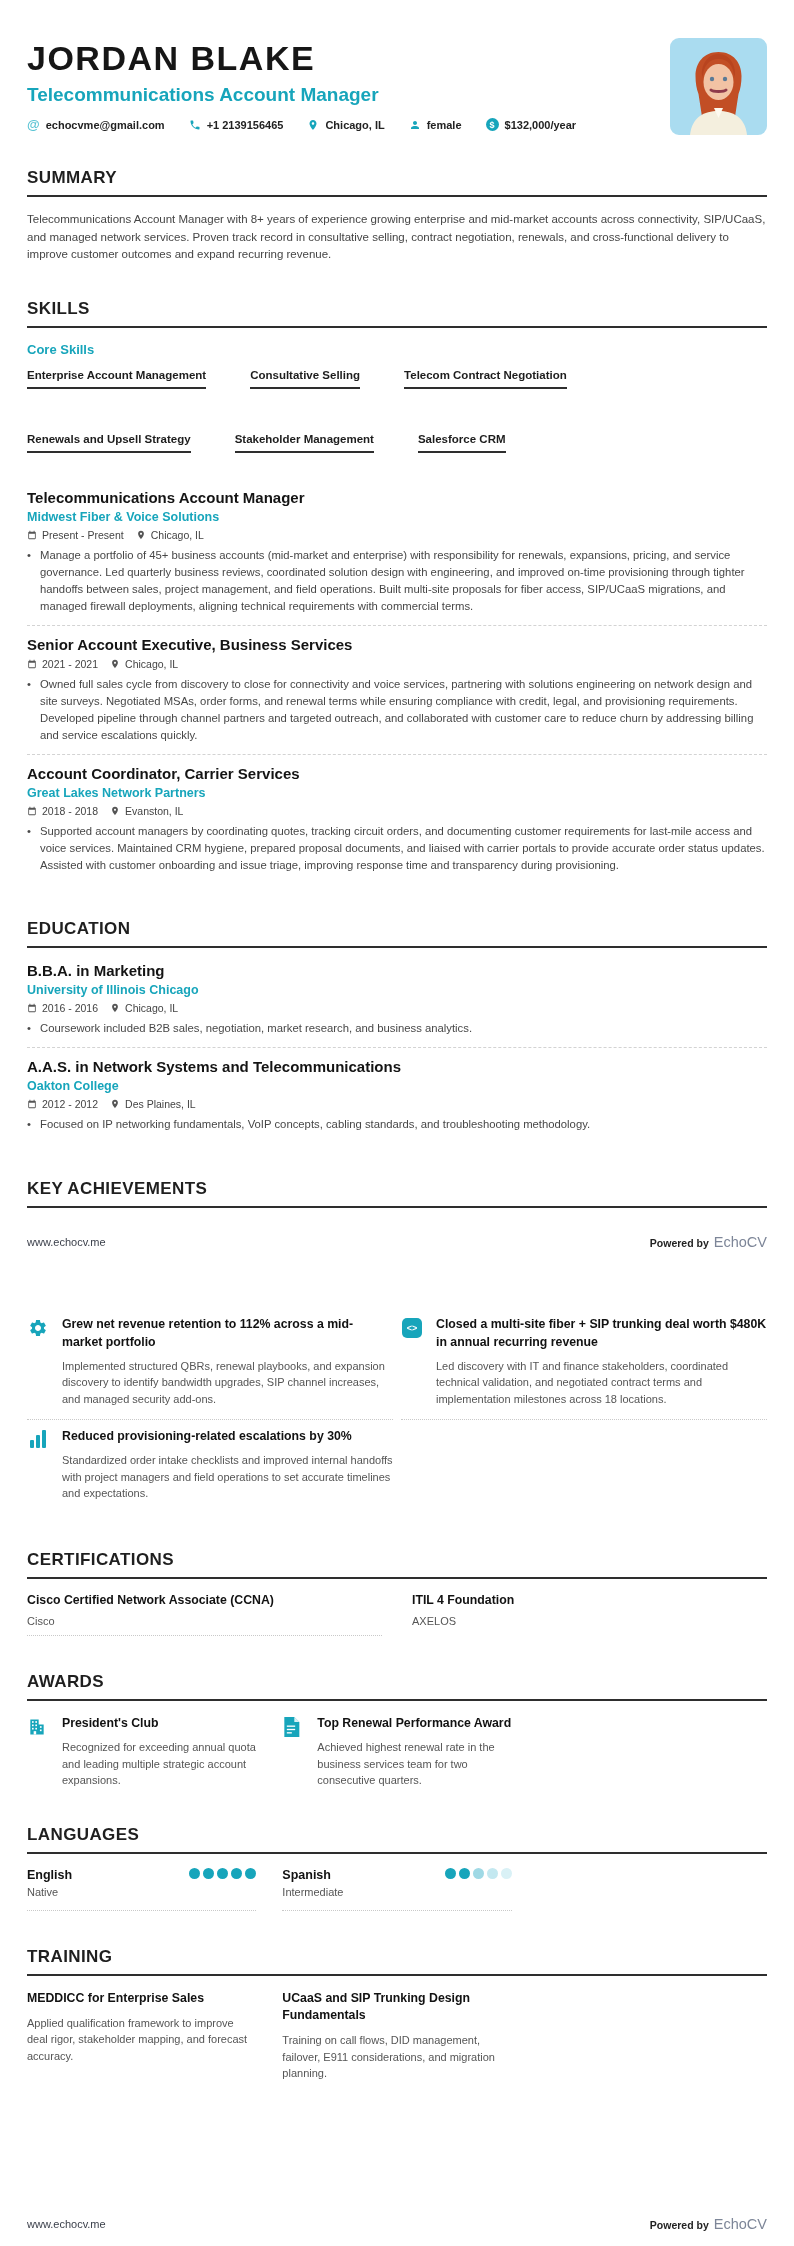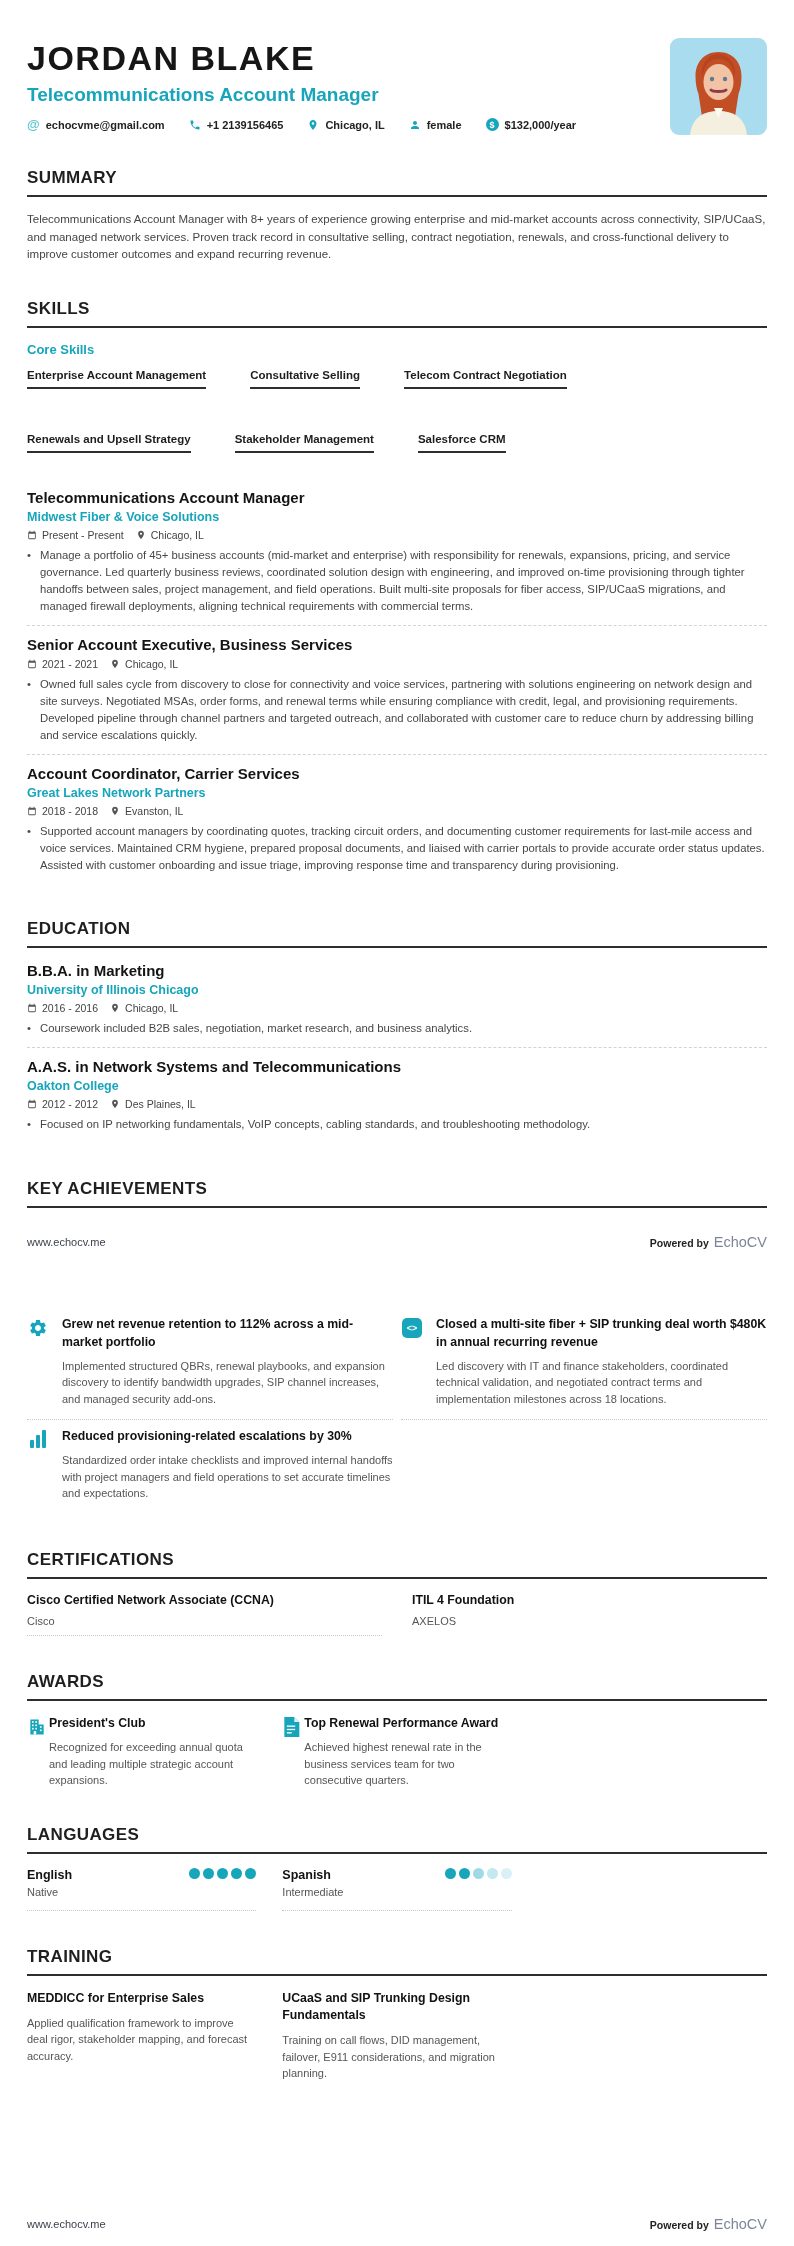--- a/index.html
+++ b/index.html
@@ -69,7 +69,7 @@
 
   
   .tri-grid { display:grid; grid-template-columns:1fr 1fr 1fr; column-gap:26px; }
-  .award-item { display:flex; }
+  .award-item { display:flex; gap:13px; }
   .award-icon { flex:0 0 auto; width:22px; padding-top:2px; color:#17a5bb; }
   .award-title { font-size:12.3px; font-weight:700; color:#121212; line-height:1.4; }
   .award-desc { margin-top:7px; font-size:11px; line-height:1.5; color:#555; }

